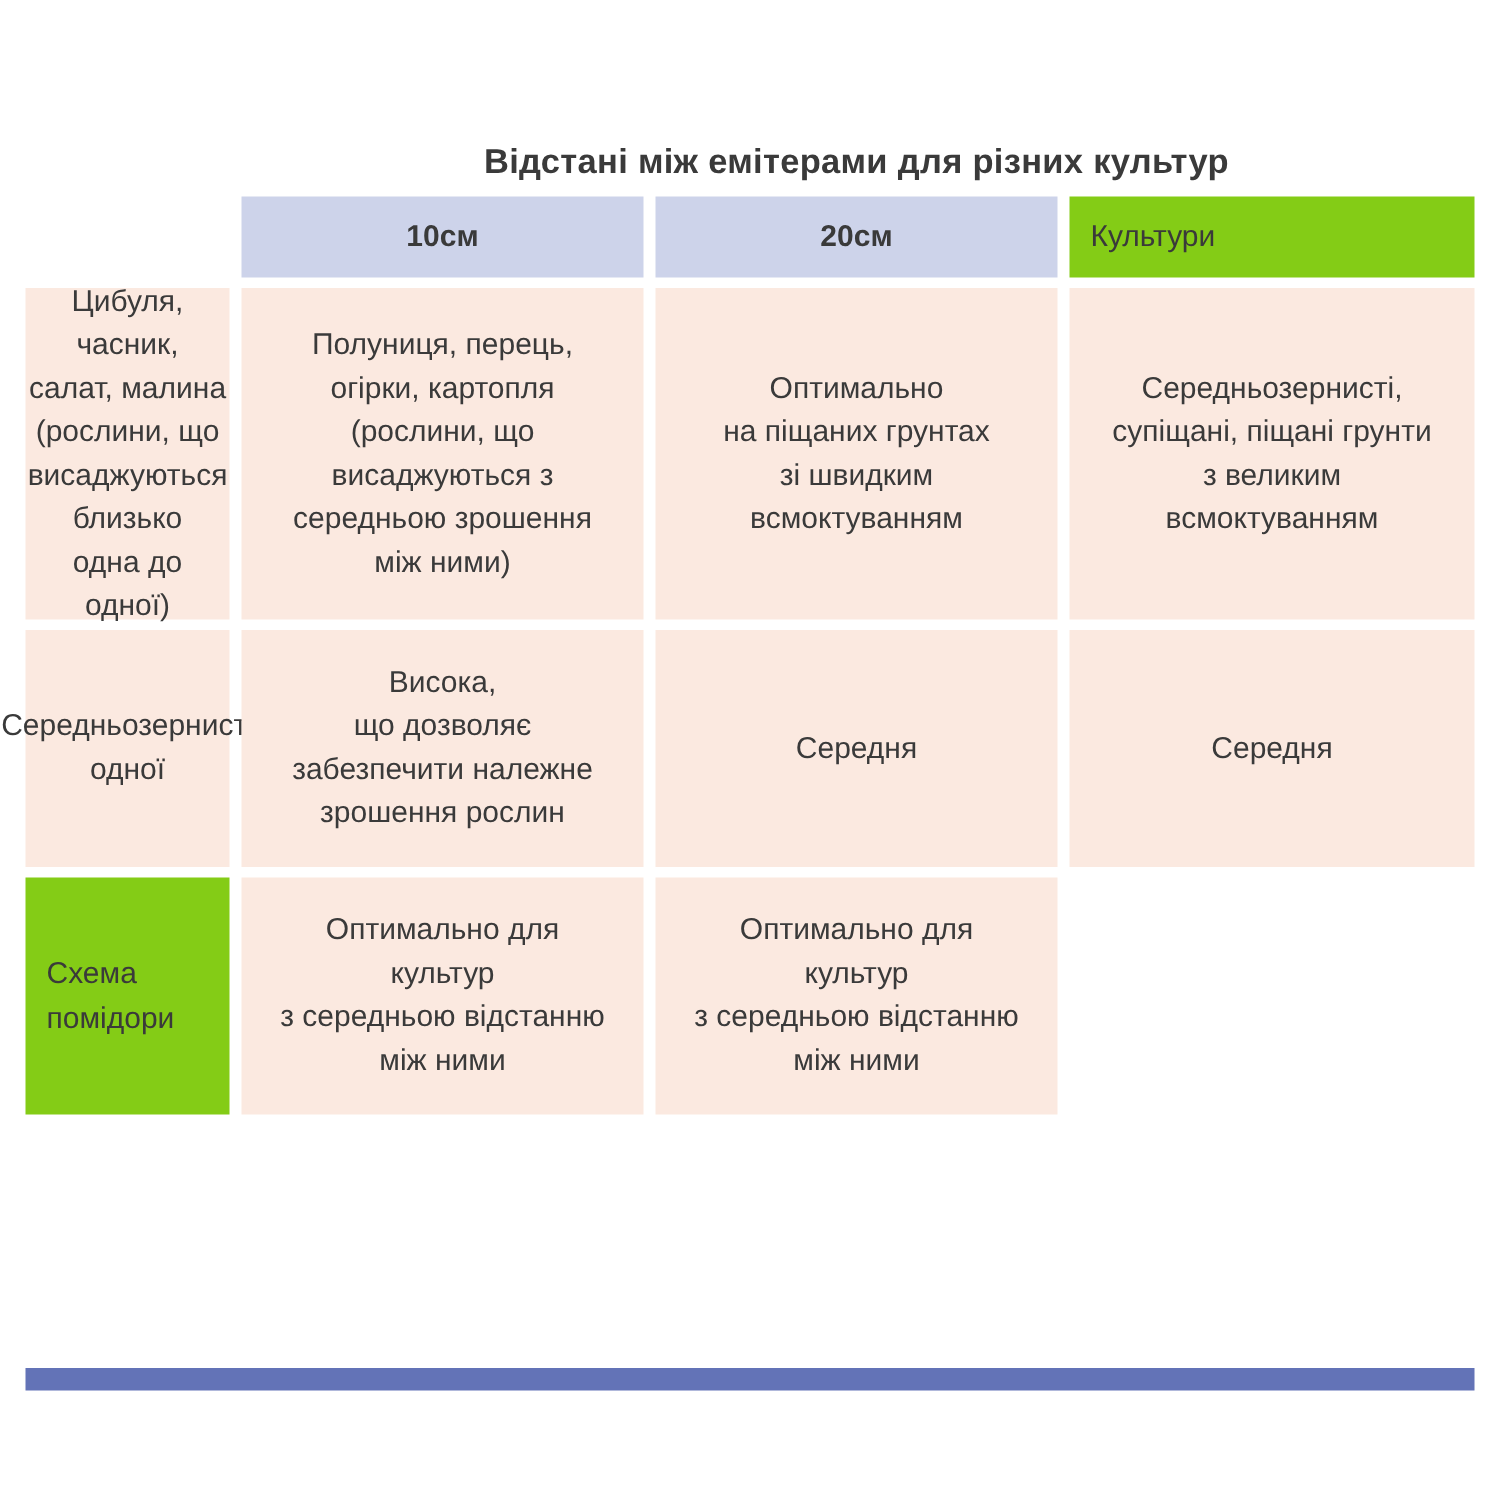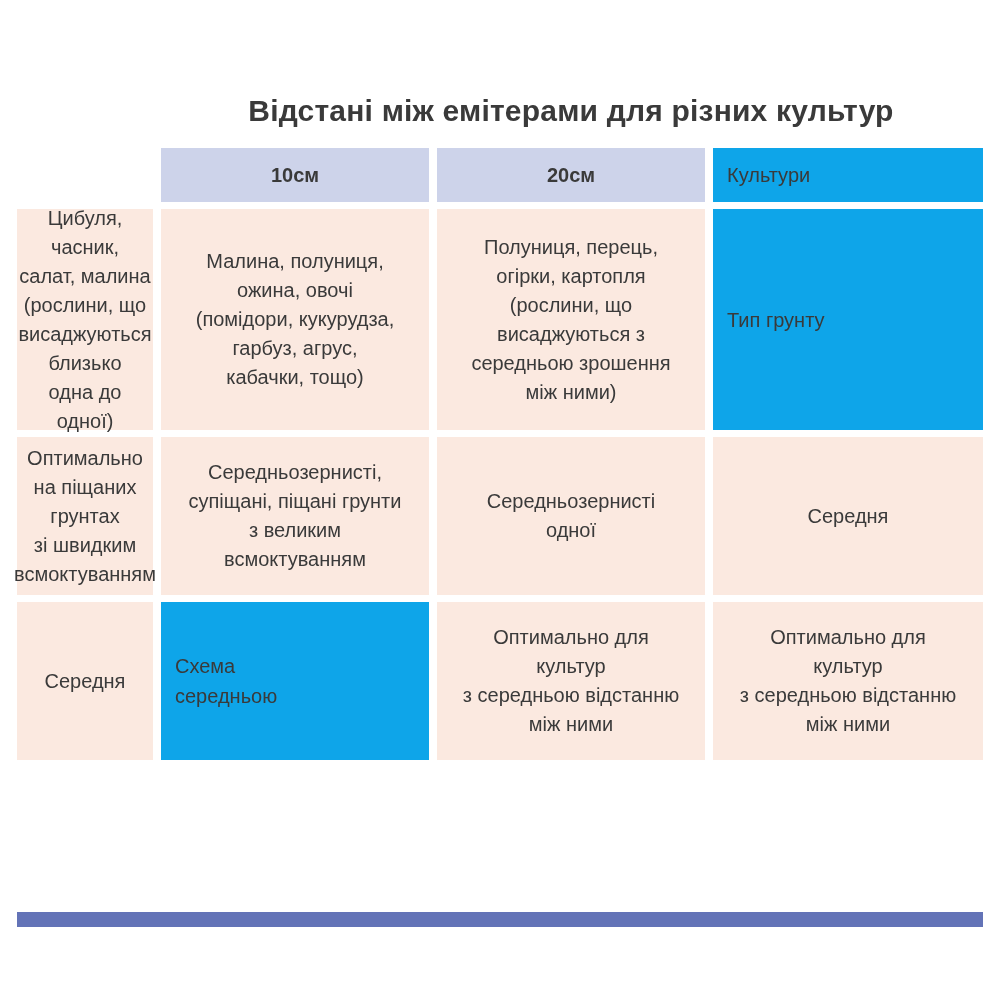--- a/index.html
+++ b/index.html
@@ -21,7 +21,7 @@
     top: 94px;
     width: 822px;
     text-align: center;
-    font-size: 30px;
+    font-size: 23px;
     font-weight: 700;
     color: #3a3a3a;
     letter-spacing: 0.2px;

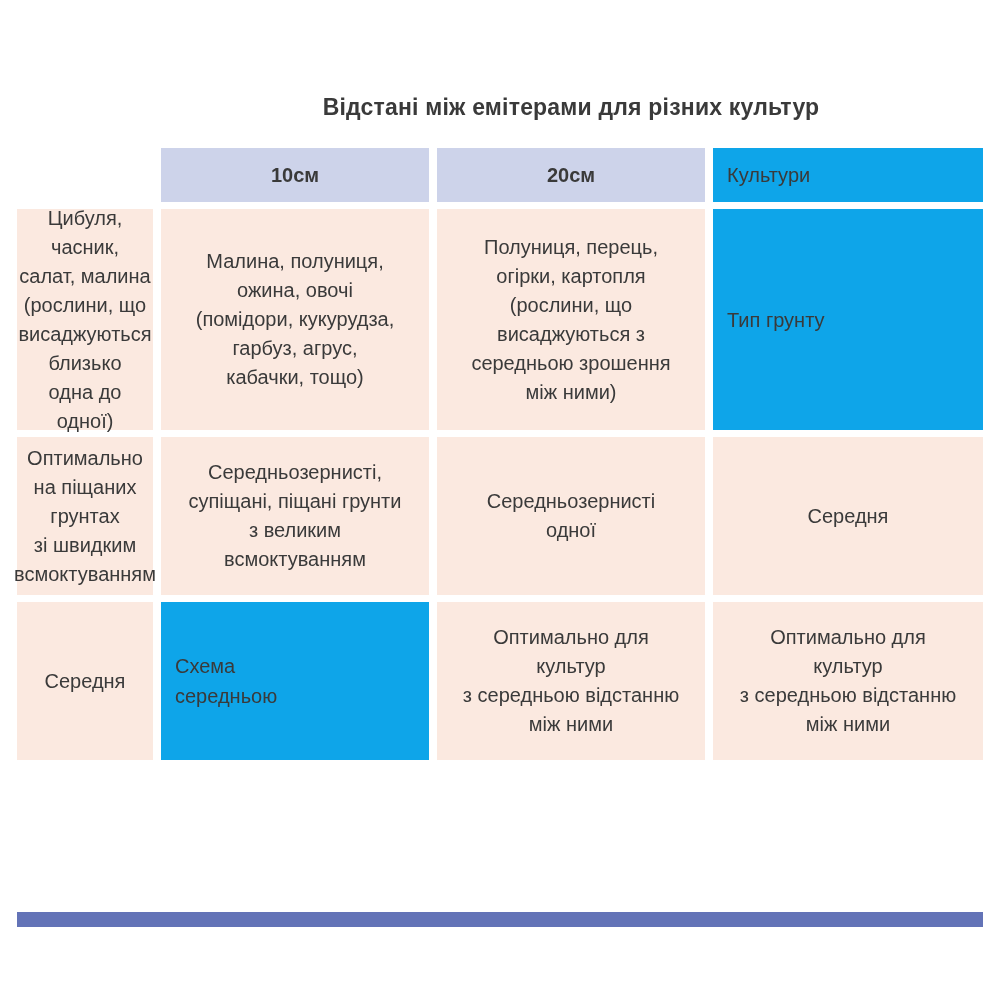--- a/index.html
+++ b/index.html
@@ -29,7 +29,7 @@
   .grid {
     position: absolute;
     left: 17px;
-    top: 148px;
+    top: 131px;
     display: grid;
     grid-template-columns: 136px 268px 268px 270px;
     grid-template-rows: 54px 221px 158px 158px 150px;

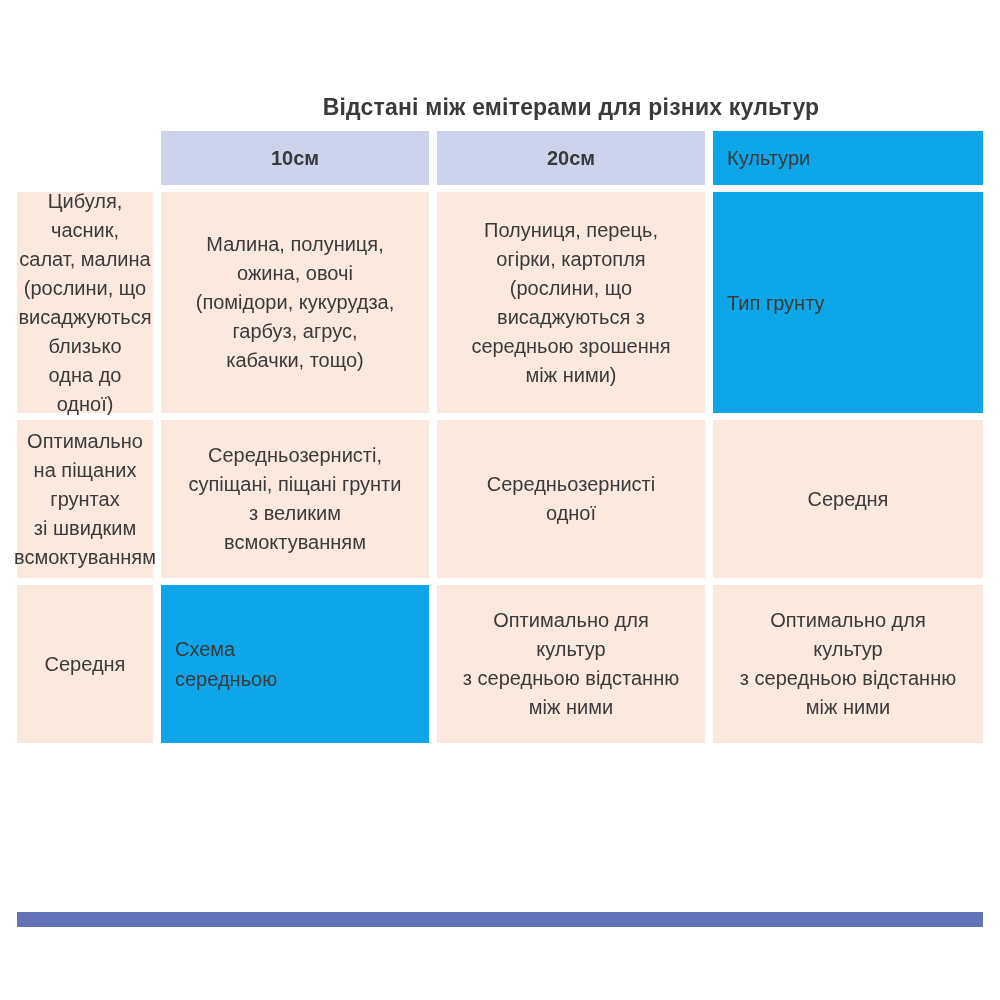--- a/index.html
+++ b/index.html
@@ -49,7 +49,7 @@
     color: #3a3a3a;
   }
   .rowhead {
-    background: #0ea5e9;
+    background: #84cc16;
     display: flex;
     align-items: center;
     padding-left: 14px;

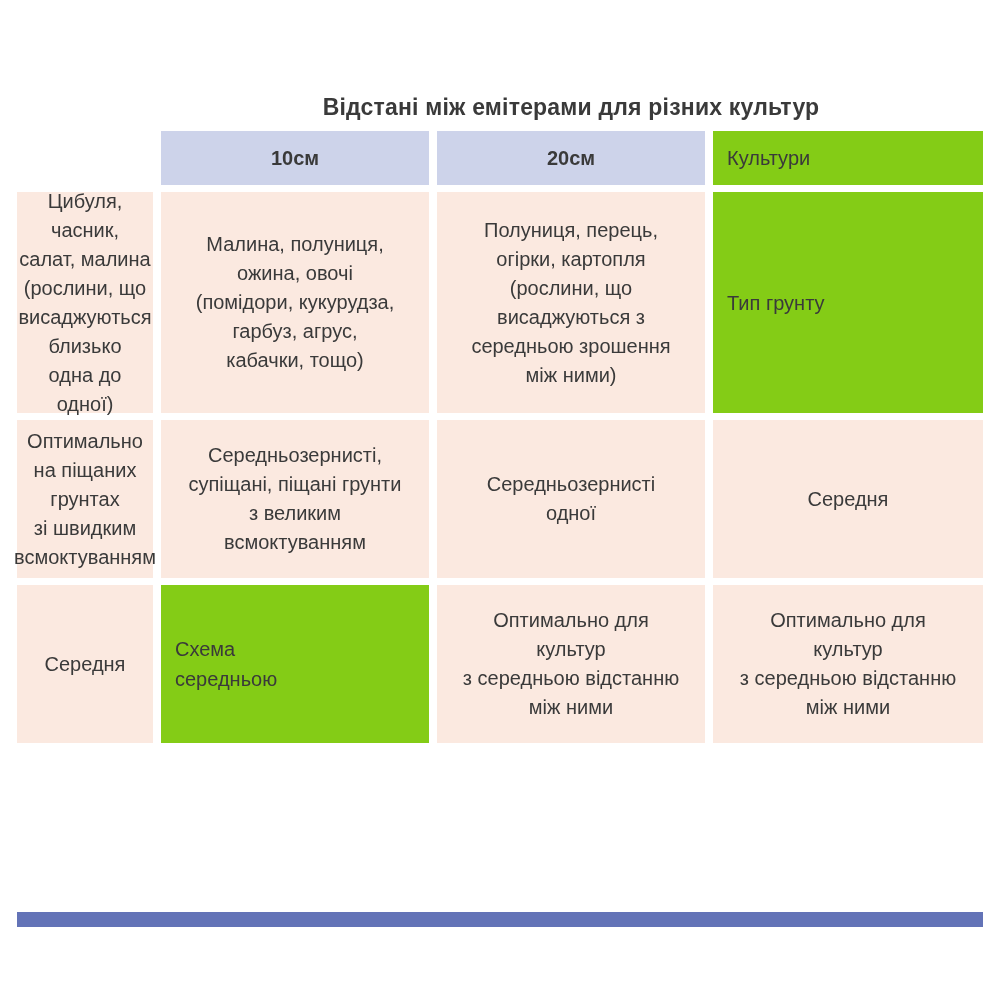--- a/index.html
+++ b/index.html
@@ -101,11 +101,6 @@
 (рослини, що
 висаджуються близько
 одна до одної)</div>
-    <div class="cell">Малина, полуниця,
-ожина, овочі
-(помідори, кукурудза,
-гарбуз, агрус,
-кабачки, тощо)</div>
     <div class="cell">Полуниця, перець,
 огірки, картопля
 (рослини, що

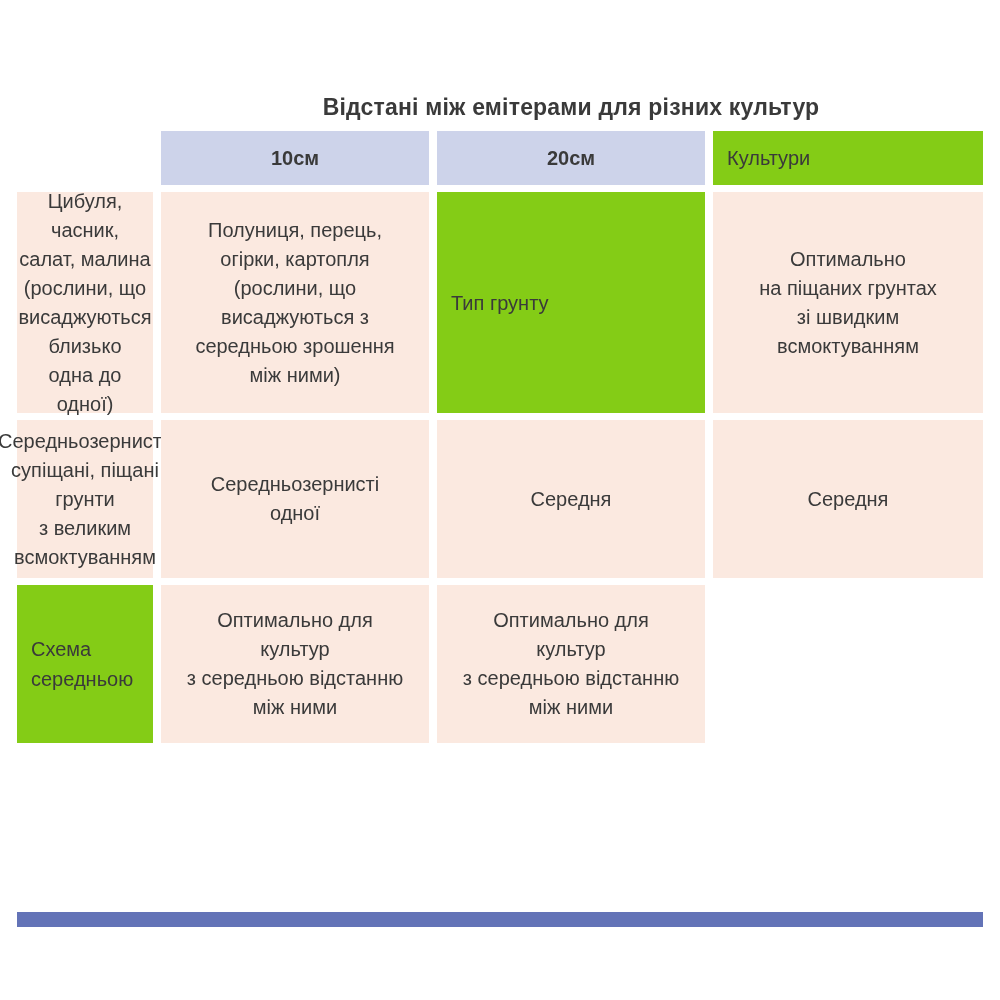--- a/index.html
+++ b/index.html
@@ -108,7 +108,6 @@
 середньою зрошення
 між ними)</div>
 
-    <div class="rowhead">Тип грунту</div>
     <div class="cell">Оптимально
 на піщаних грунтах
 зі швидким

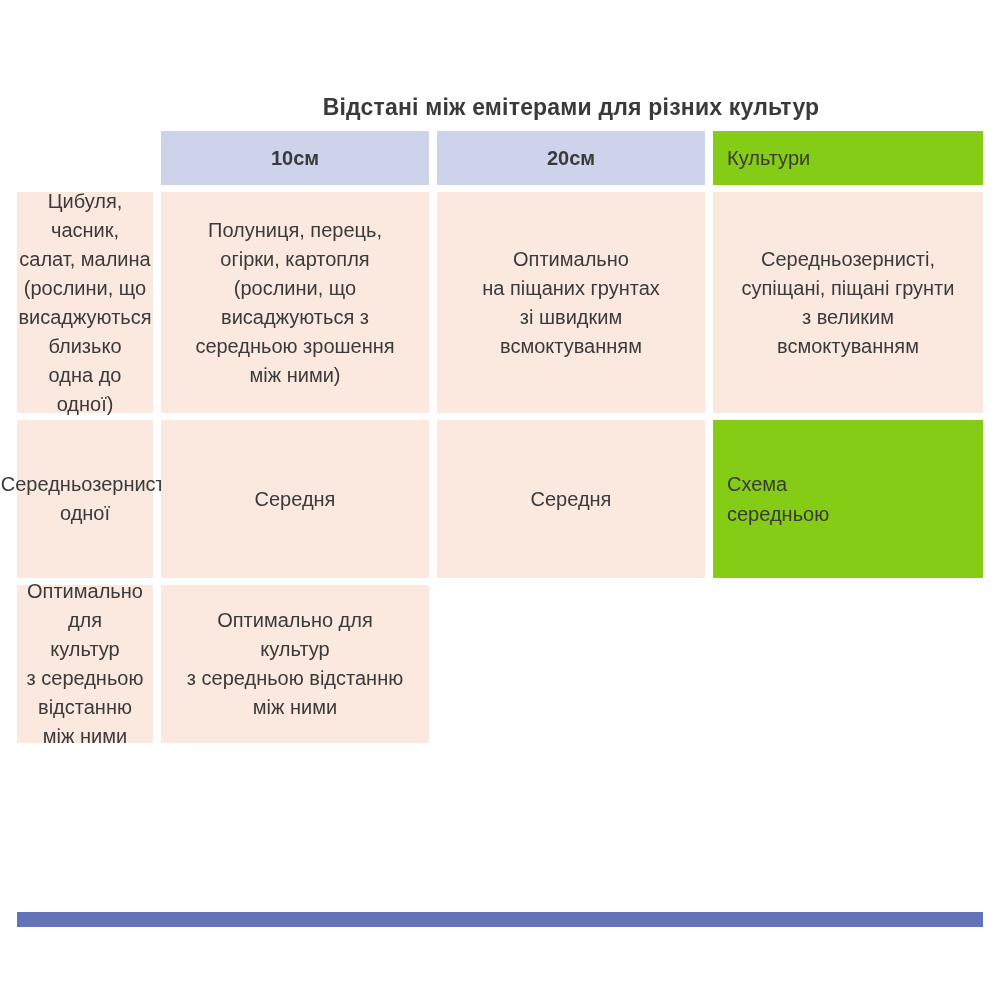--- a/index.html
+++ b/index.html
@@ -119,6 +119,10 @@
     <div class="cell">Середньозернисті
 одної</div>
 
+    <div class="cell">Висока,
+що дозволяє
+забезпечити належне
+зрошення рослин</div>
     <div class="cell">Середня</div>
     <div class="cell">Середня</div>
 

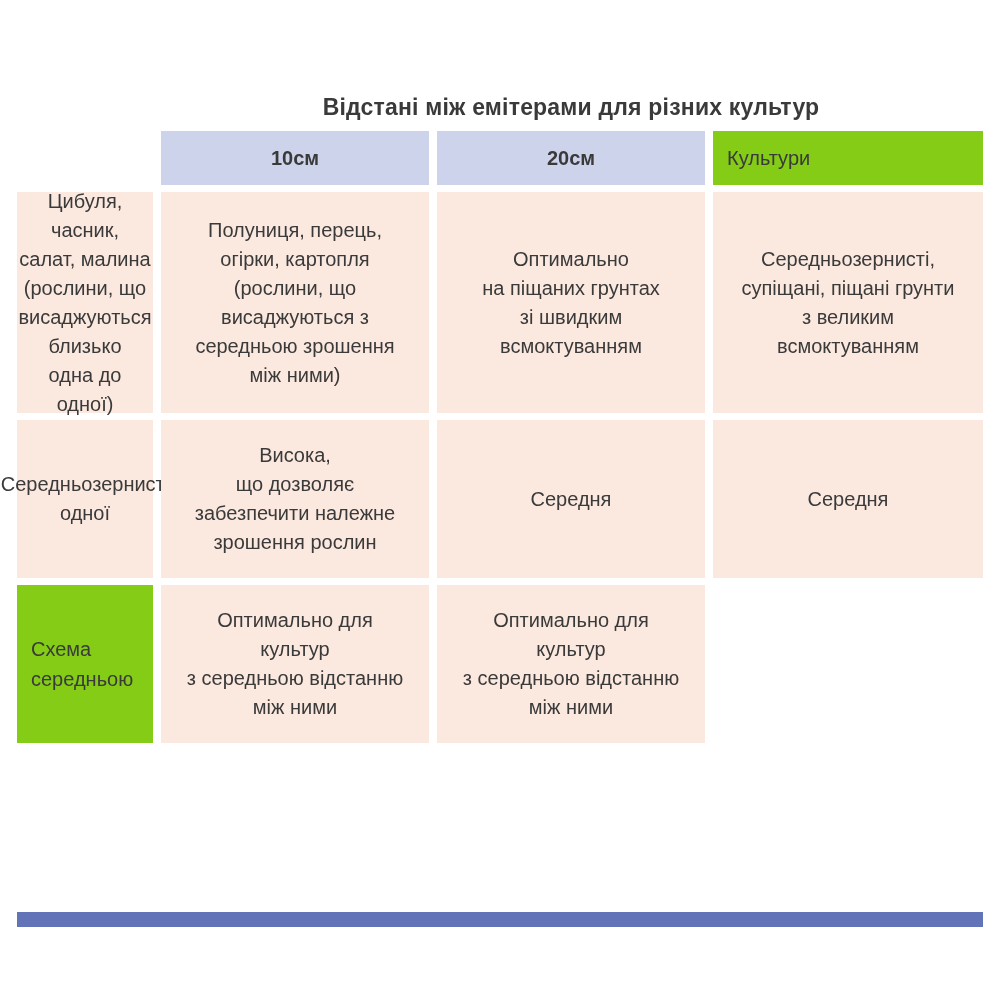--- a/index.html
+++ b/index.html
@@ -127,7 +127,7 @@
     <div class="cell">Середня</div>
 
     <div class="rowhead">Схема
-середньою</div>
+помідори</div>
     <div class="cell">Оптимально для
 культур
 з середньою відстанню

